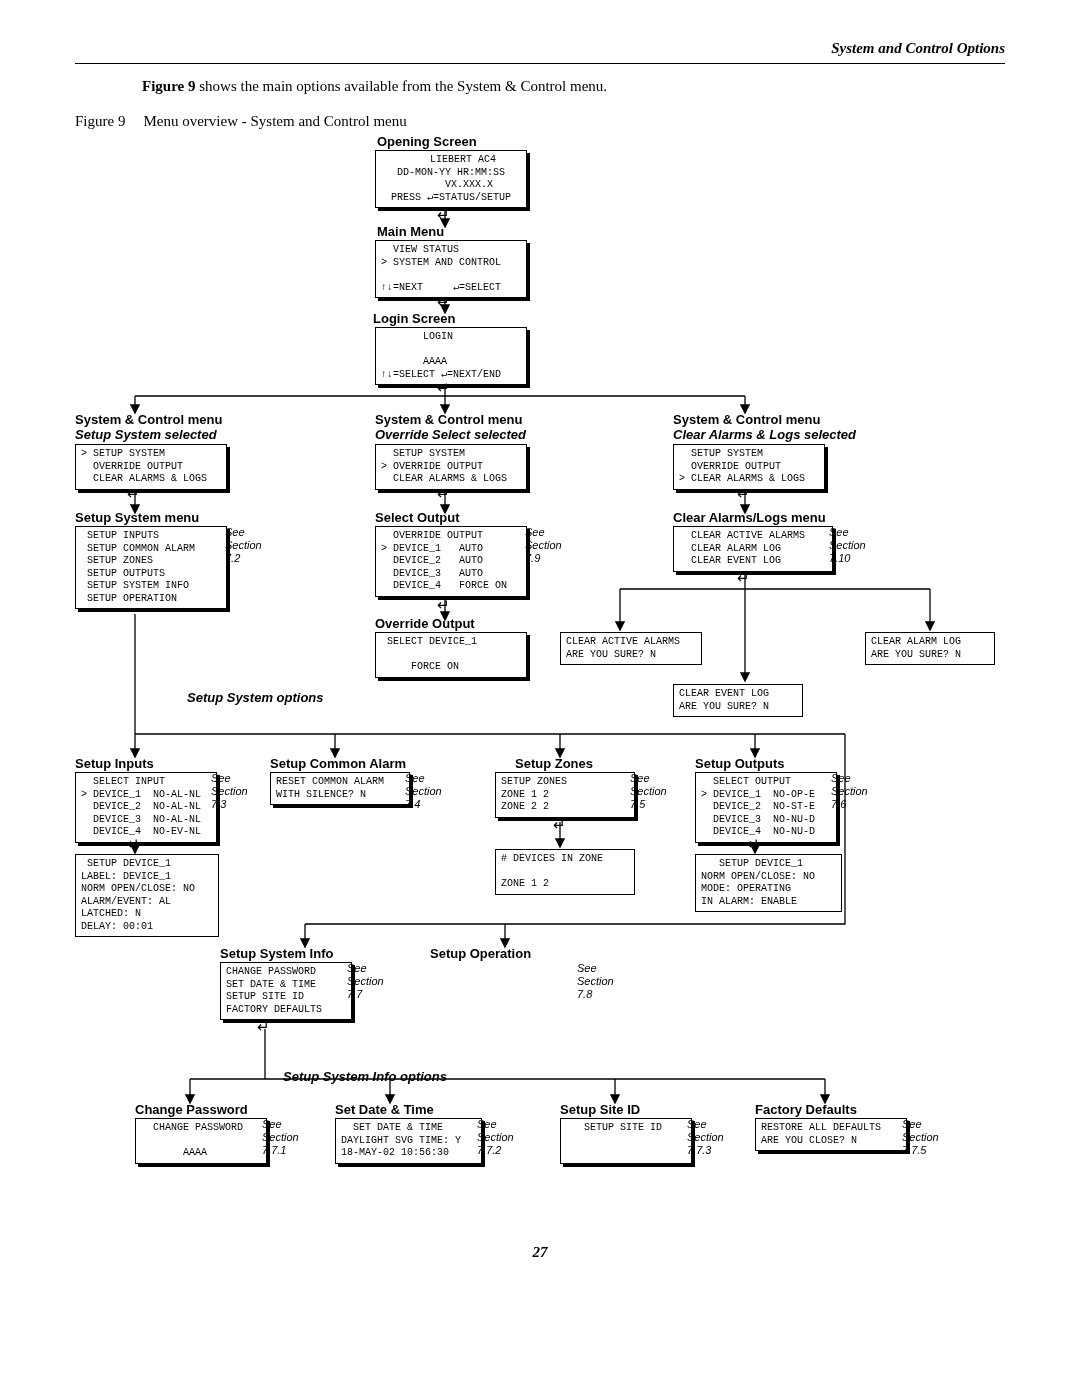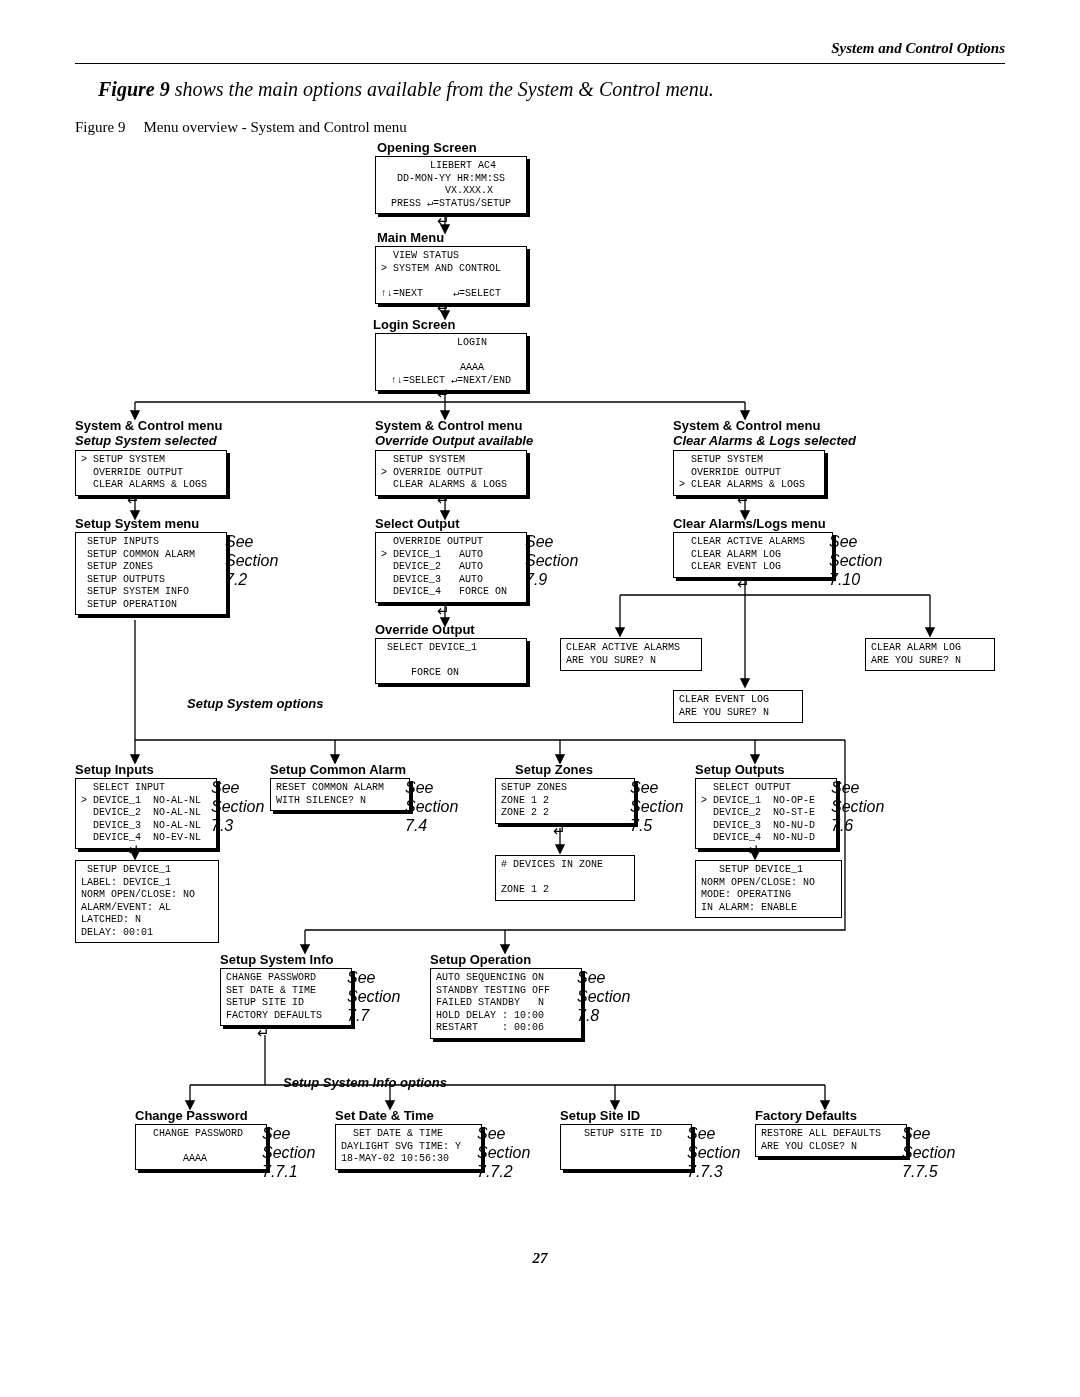--- a/index.html
+++ b/index.html
@@ -27,9 +27,8 @@
     margin: 0 0 14px 0;
   }
   .intro {
-    font-size: 20px;
-    margin: 0 0 18px 23px;
-    font-style: italic;
+    font-size: 15px;
+    margin: 0 0 18px 67px;
   }
   .figcap {
     font-weight: normal;

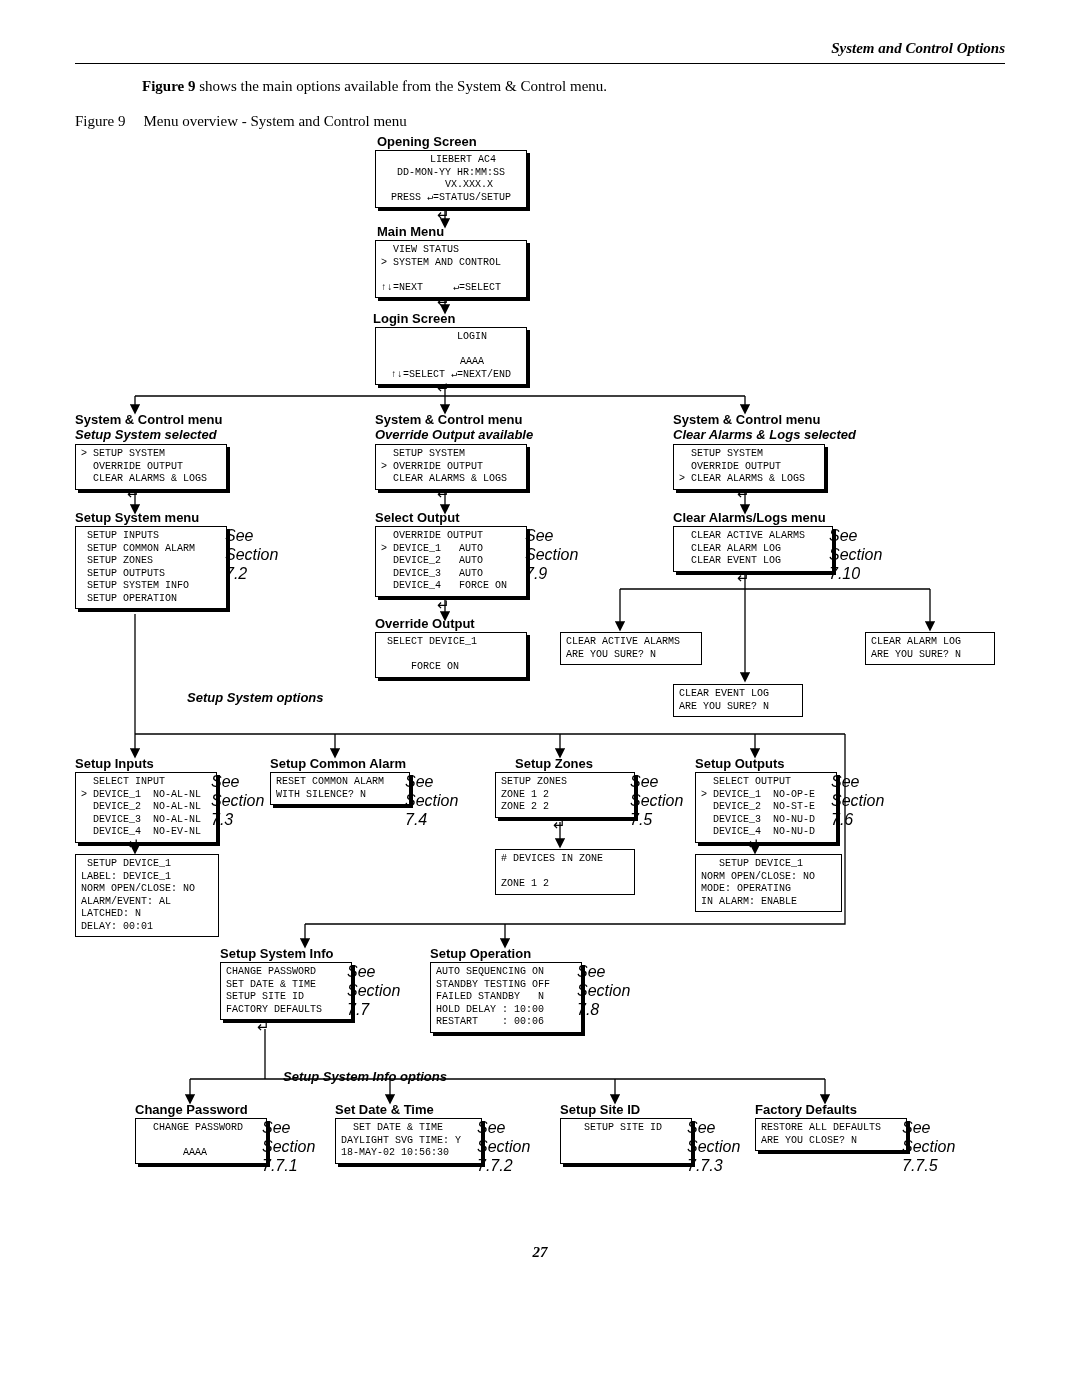--- a/index.html
+++ b/index.html
@@ -187,7 +187,7 @@
     <div class="enter" style="left:362px; top:160px;">↵</div>
 
     <div class="label" style="left:298px; top:177px;">Login Screen</div>
-    <div class="box" style="left:300px; top:193px; width:140px; text-align:center;">       LOGIN
+    <div class="box" style="left:300px; top:193px; width:140px; ">       LOGIN
 
        AAAA
 ↑↓=SELECT ↵=NEXT/END</div>

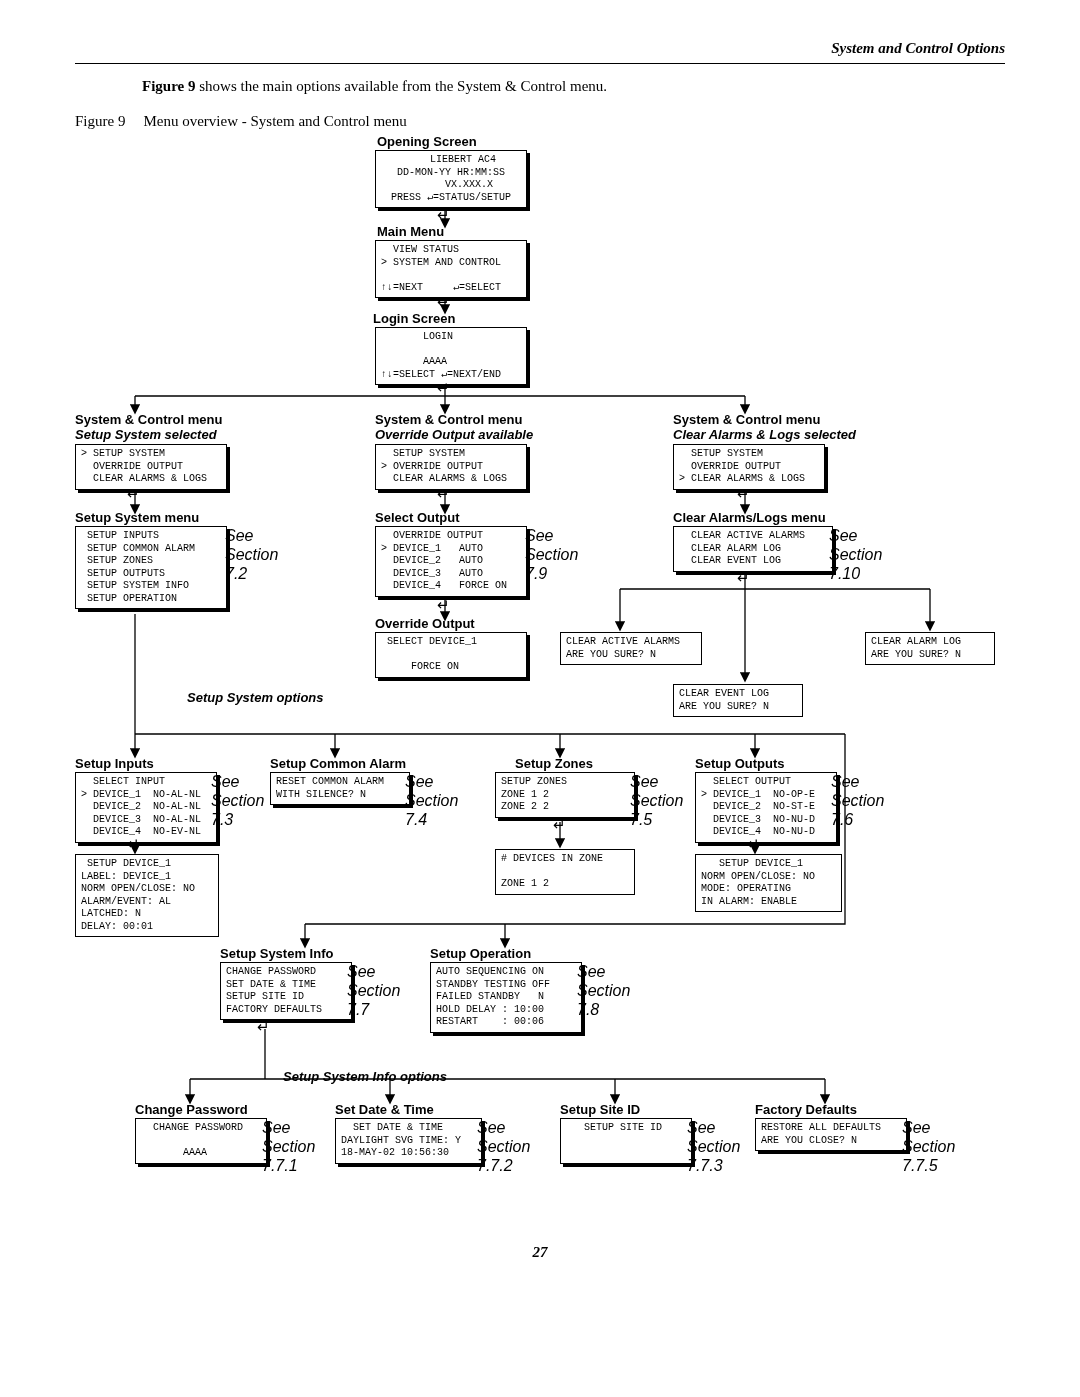--- a/index.html
+++ b/index.html
@@ -201,7 +201,7 @@
     <div class="enter" style="left:52px; top:352px;">↵</div>
 
     <div class="label" style="left:300px; top:278px;">System &amp; Control menu</div>
-    <div class="sublabel" style="left:300px; top:293px;">Override Output available</div>
+    <div class="sublabel" style="left:300px; top:293px;">Override Select selected</div>
     <div class="box" style="left:300px; top:310px; width:140px;">  SETUP SYSTEM
 &gt; OVERRIDE OUTPUT
   CLEAR ALARMS &amp; LOGS</div>

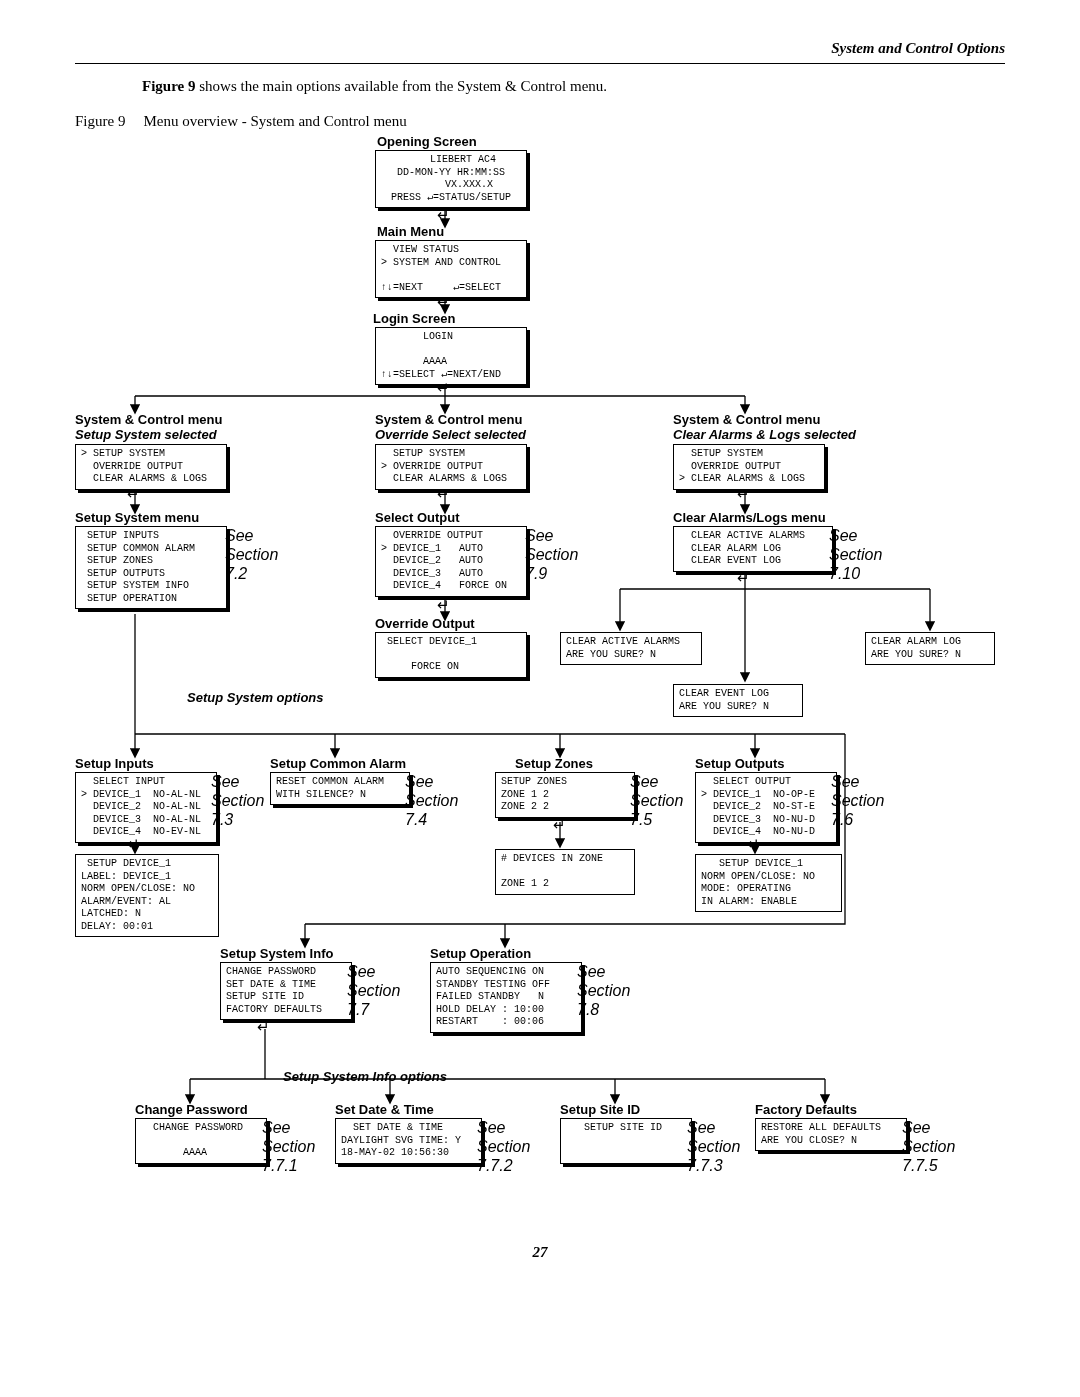--- a/index.html
+++ b/index.html
@@ -57,7 +57,7 @@
   .see {
     position: absolute;
     font-style: italic;
-    font-size: 16px;
+    font-size: 11px;
     line-height: 1.2;
   }
   .box {

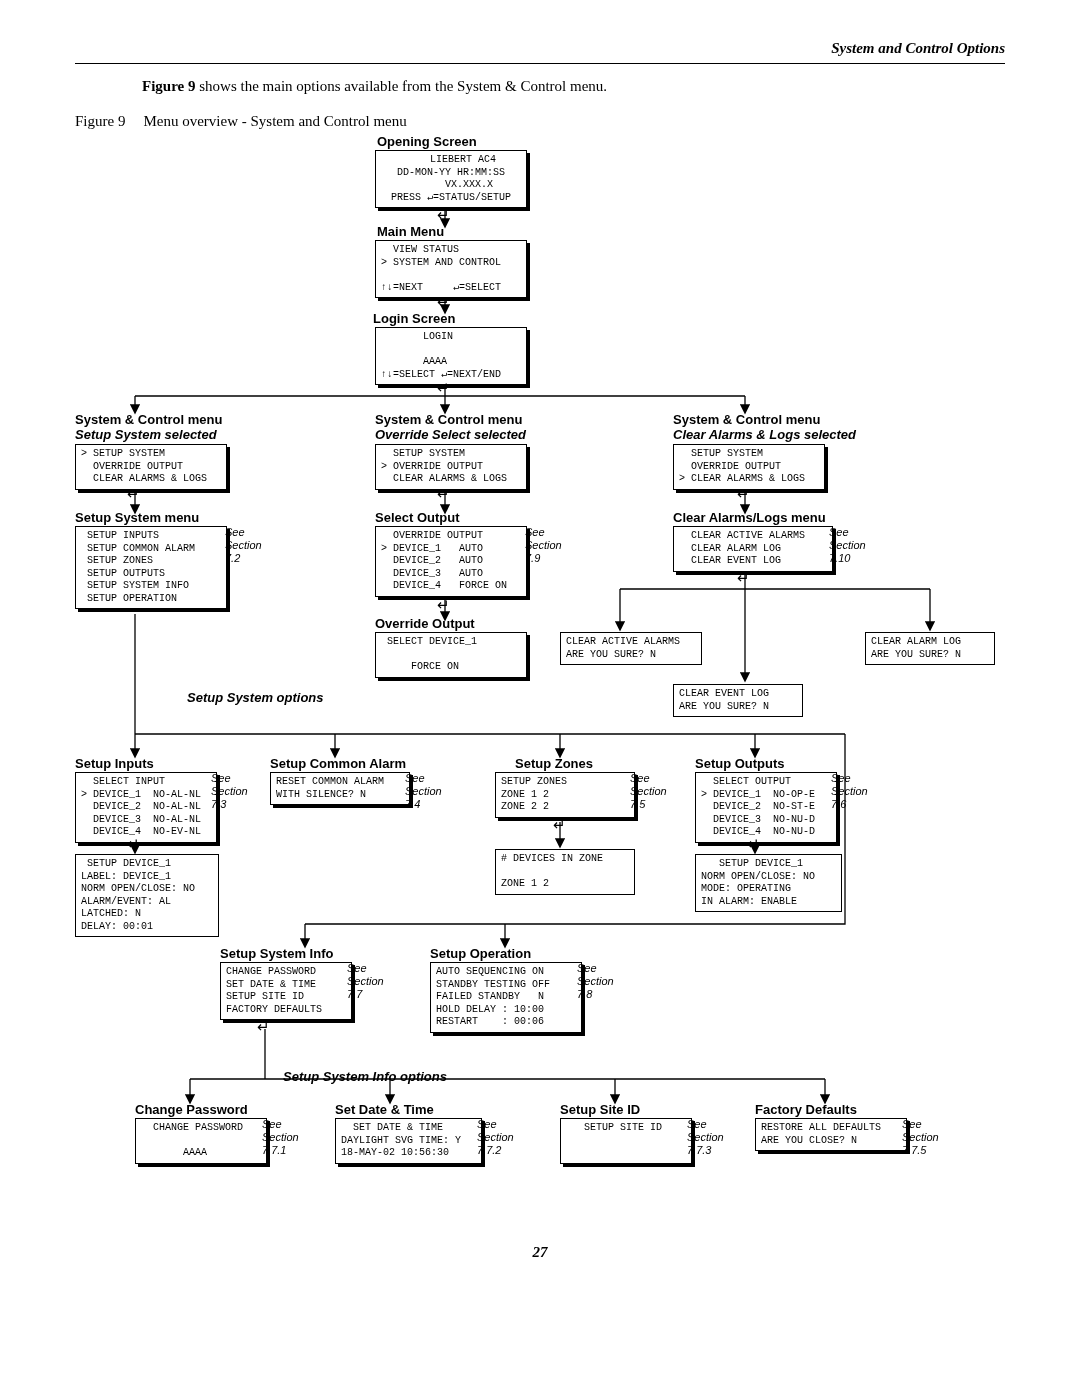--- a/index.html
+++ b/index.html
@@ -321,11 +321,6 @@
     <div class="enter" style="left:182px; top:885px;">↵</div>
 
     <div class="label" style="left:355px; top:812px;">Setup Operation</div>
-    <div class="box" style="left:355px; top:828px; width:140px;">AUTO SEQUENCING ON
-STANDBY TESTING OFF
-FAILED STANDBY   N
-HOLD DELAY : 10:00
-RESTART    : 00:06</div>
     <div class="see" style="left:502px; top:828px; white-space:pre;">See
 Section
 7.8</div>

